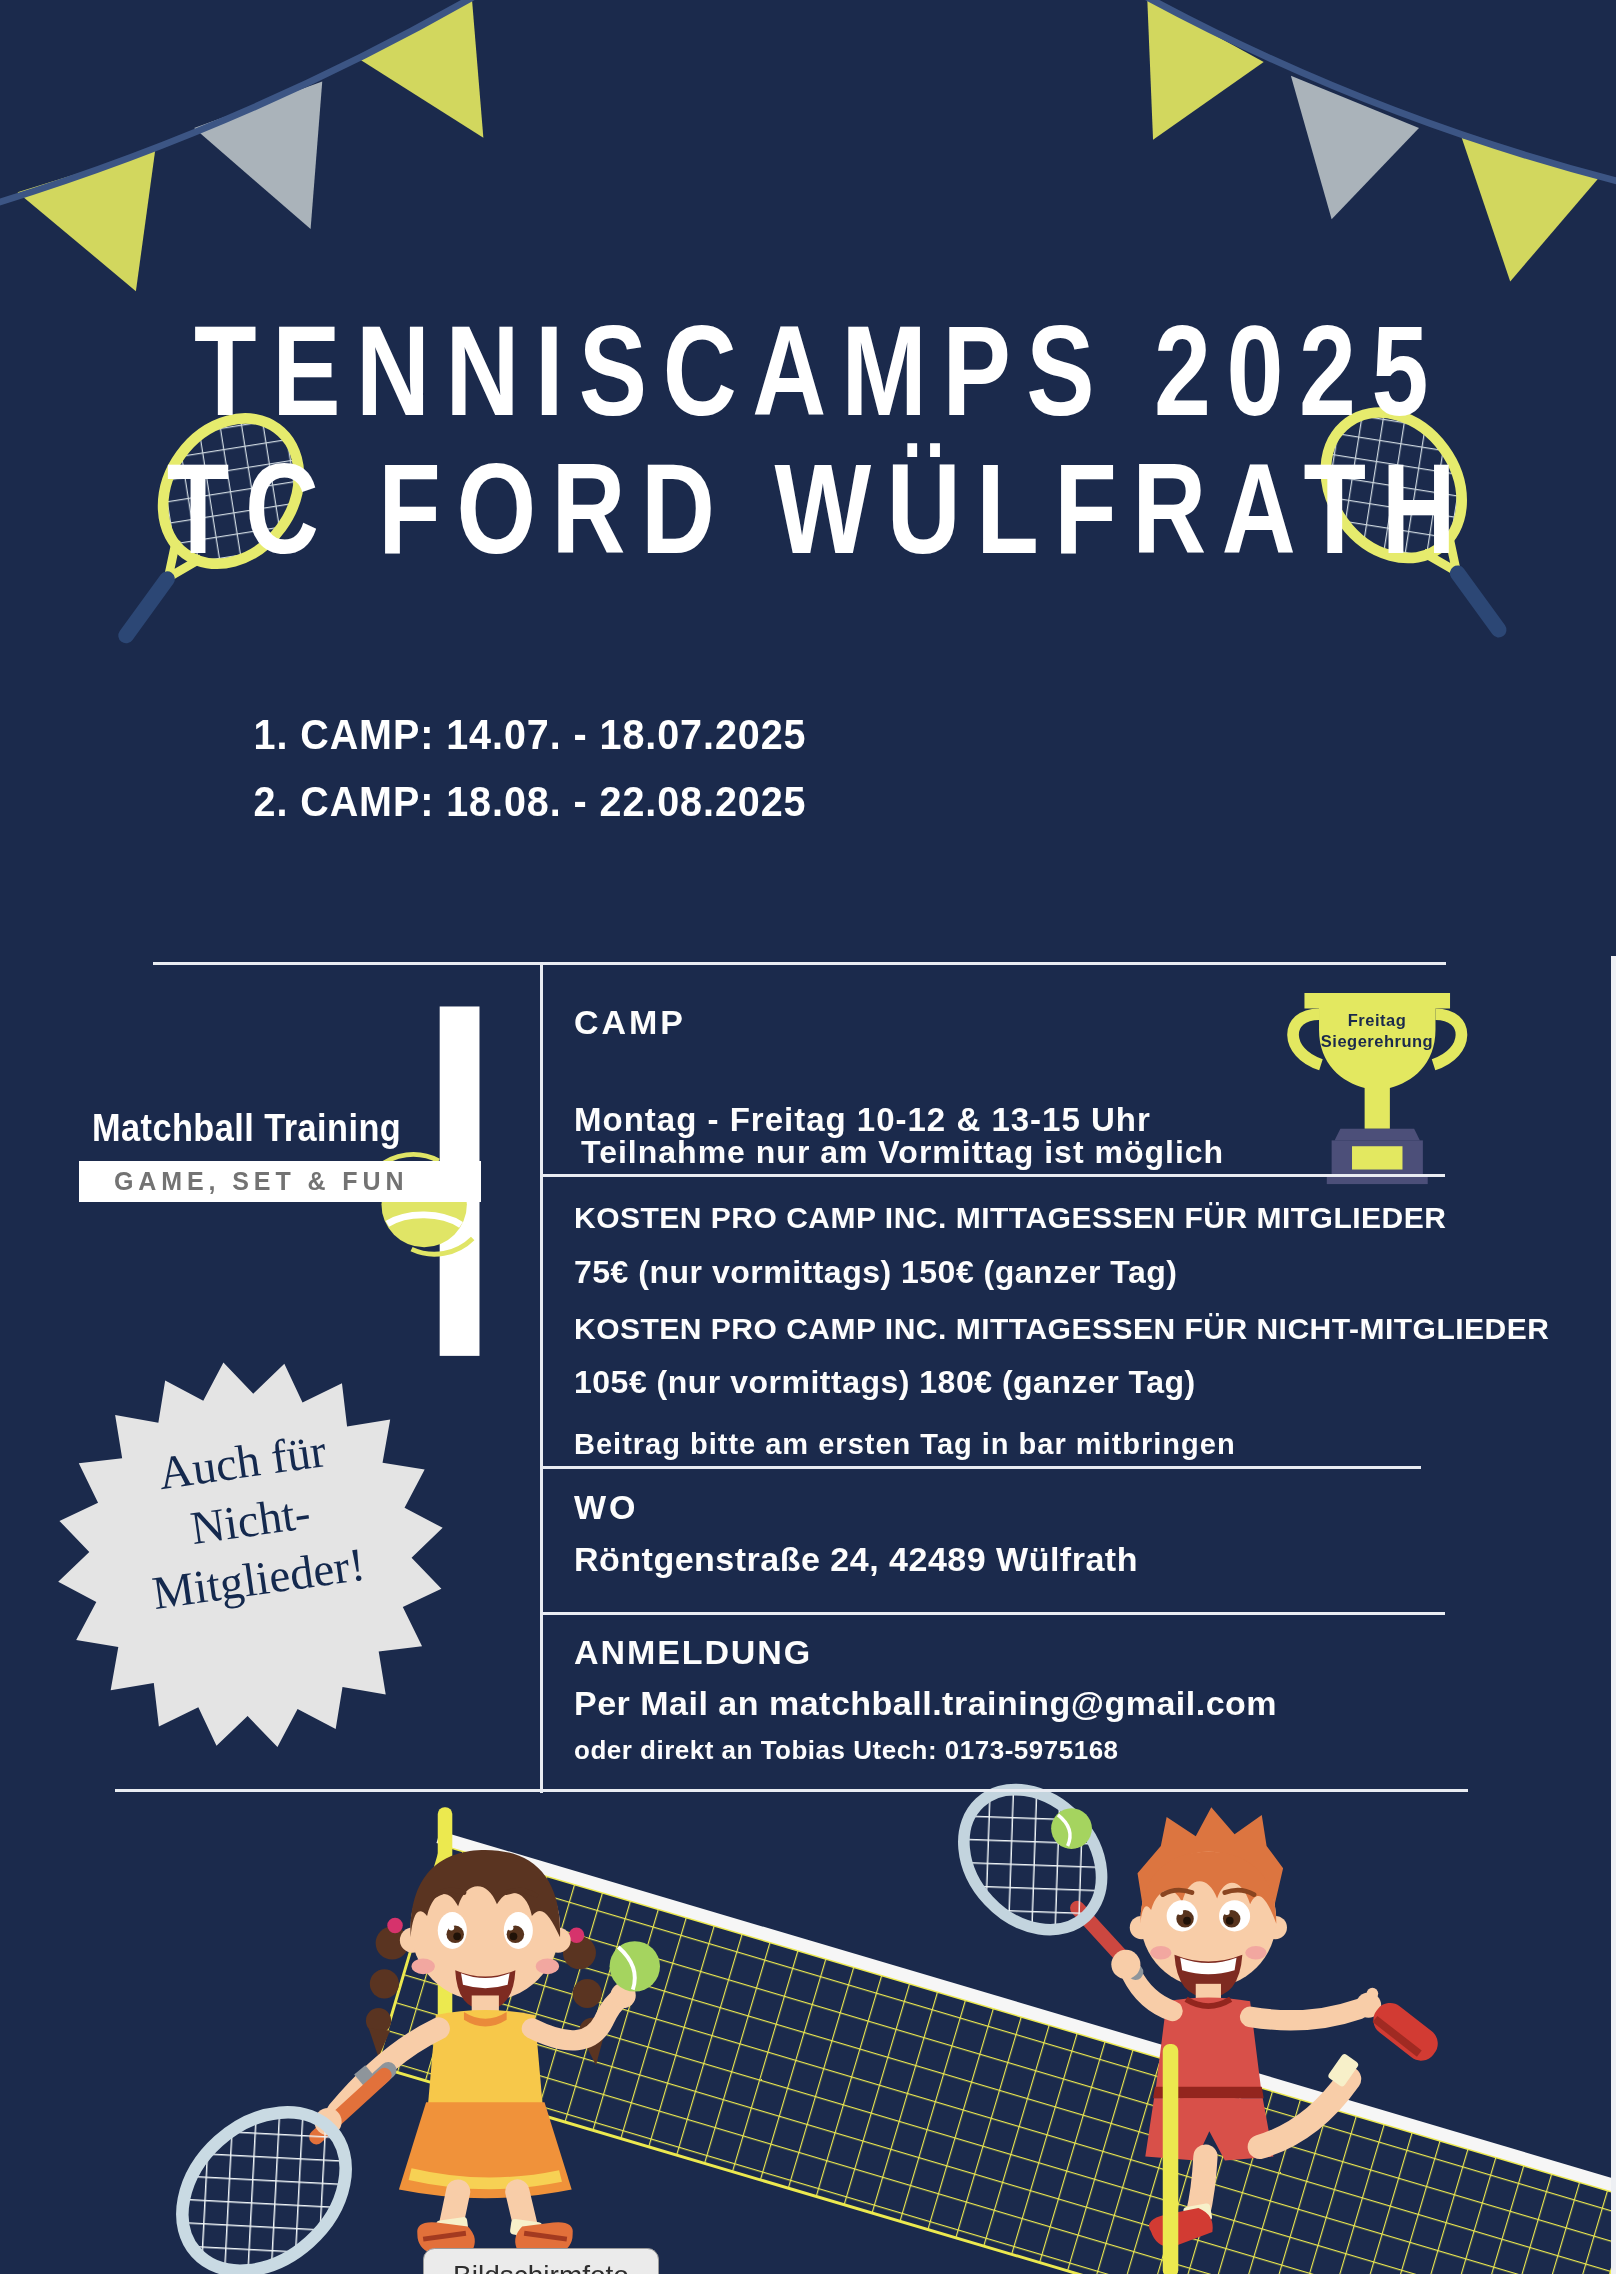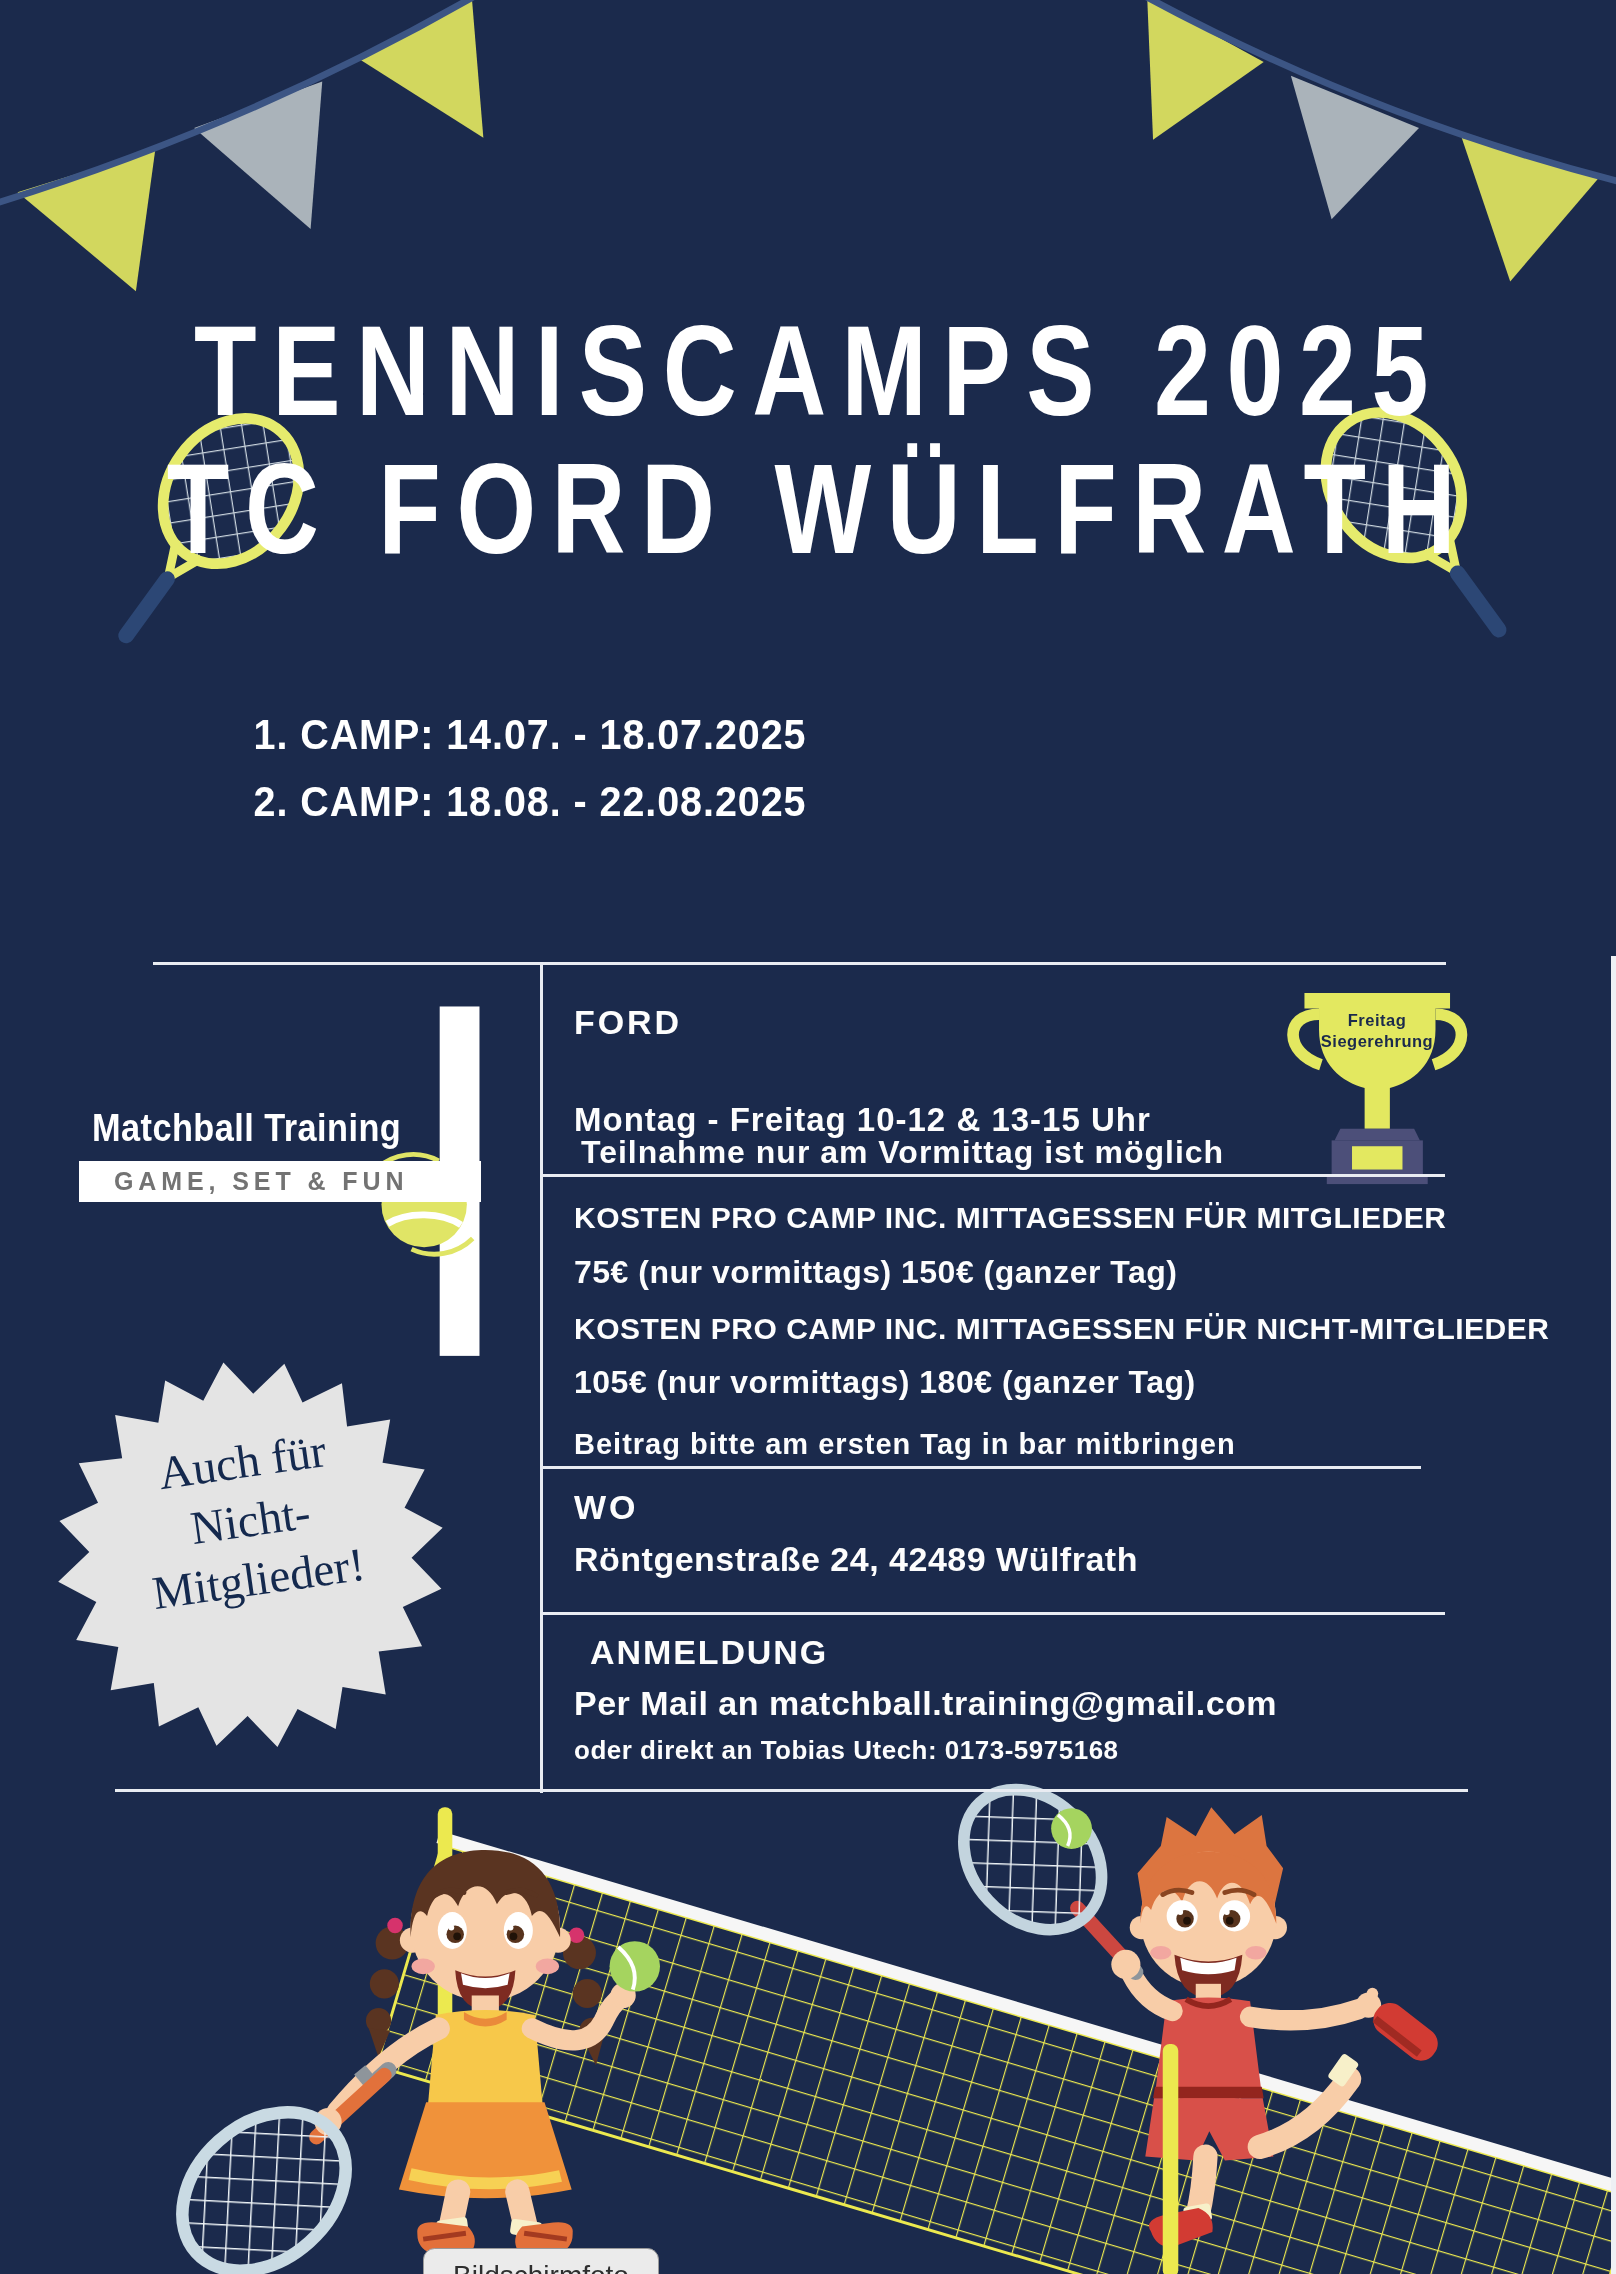--- a/index.html
+++ b/index.html
@@ -258,7 +258,7 @@
   <div class="abs trophy-text" style="top:1011px;">Freitag</div>
   <div class="abs trophy-text" style="top:1032px;">Siegerehrung</div>
 
-  <div class="abs txt info" style="left:574px;top:1005px;font-size:34px;letter-spacing:2.9px;">FORD</div>
+  <div class="abs txt info" style="left:574px;top:1005px;font-size:34px;letter-spacing:2.9px;">CAMP</div>
   <div class="abs txt info" style="left:574px;top:1071px;font-size:33px;letter-spacing:1px;margin-top:32px;">Montag - Freitag 10-12 &amp; 13-15 Uhr</div>
   <div class="abs txt info" style="left:574px;top:1136px;font-size:32px;letter-spacing:1px;margin-left:7px;">Teilnahme nur am Vormittag ist möglich</div>
 

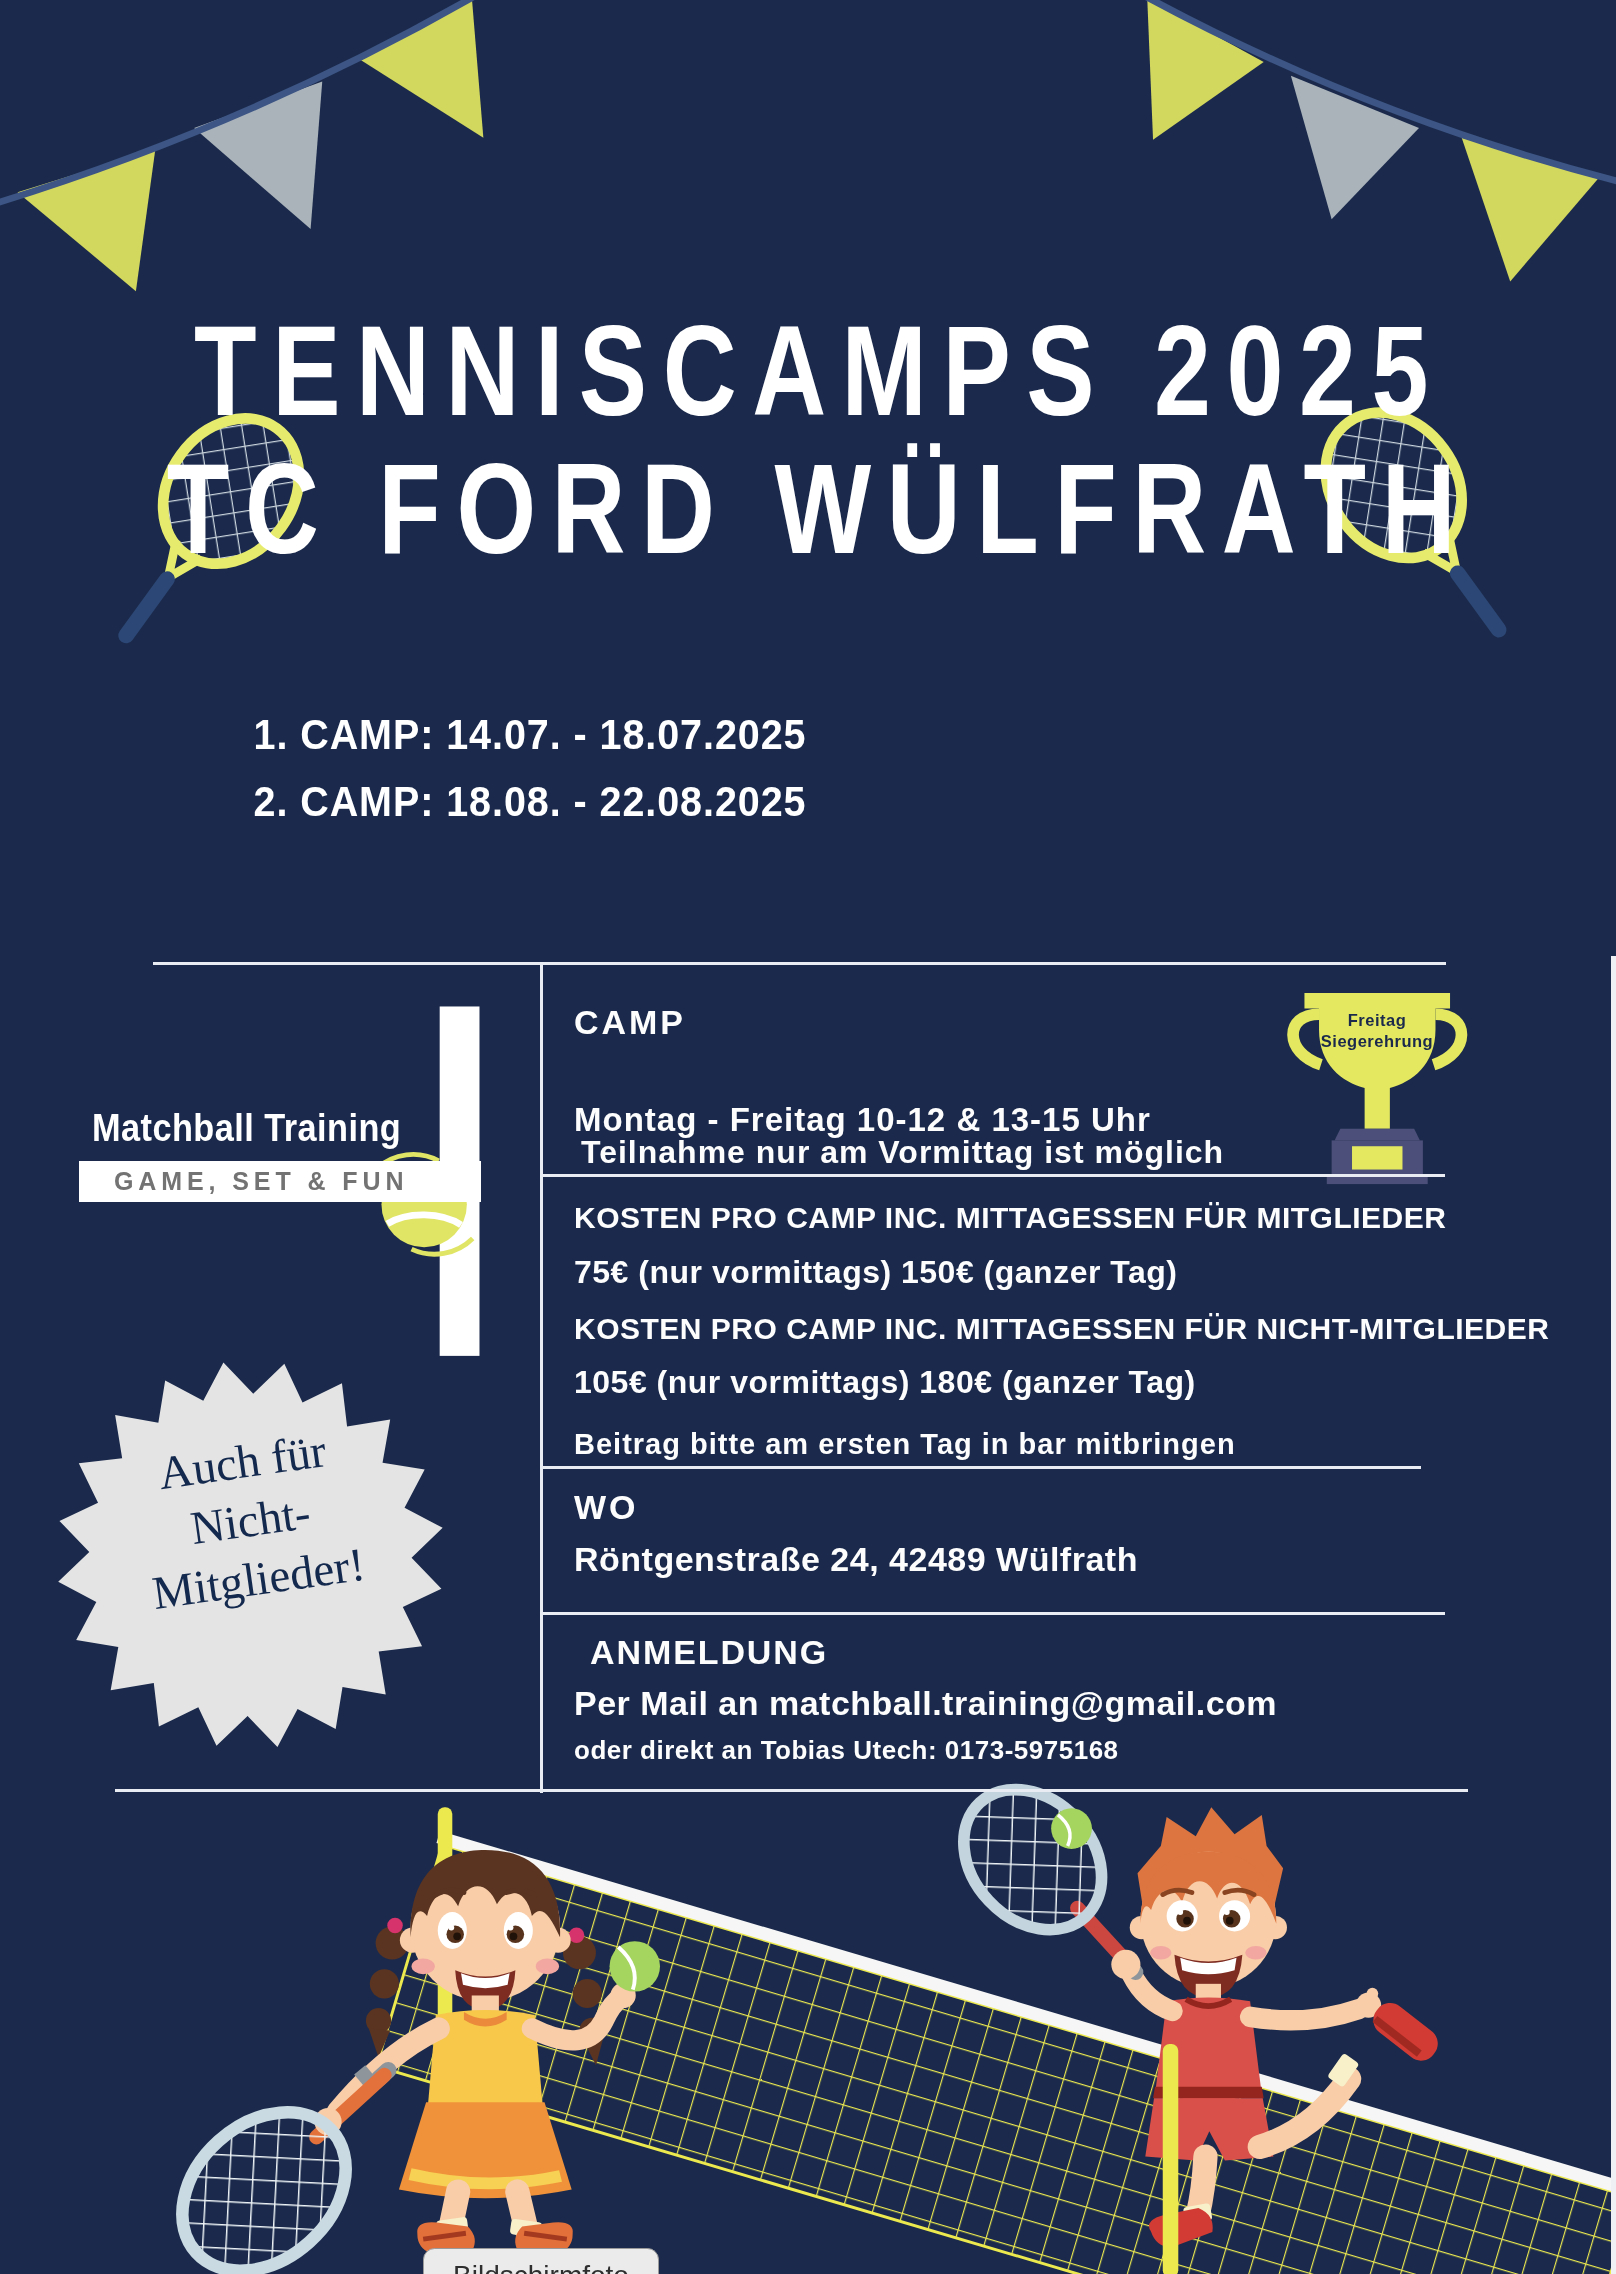--- a/index.html
+++ b/index.html
@@ -273,7 +273,7 @@
   <div class="abs txt info" style="left:574px;top:1490px;font-size:34px;letter-spacing:2.9px;">WO</div>
   <div class="abs txt info" style="left:574px;top:1542px;font-size:34px;letter-spacing:0.5px;">Röntgenstraße 24, 42489 Wülfrath</div>
 
-  <div class="abs txt info" style="left:574px;top:1635px;font-size:34px;letter-spacing:1.9px;margin-left:16px;">ANMELDUNG</div>
+  <div class="abs txt info" style="left:574px;top:1635px;font-size:34px;letter-spacing:1.9px;">ANMELDUNG</div>
   <div class="abs txt info" style="left:574px;top:1686px;font-size:34px;letter-spacing:0.5px;">Per Mail an matchball.training@gmail.com</div>
   <div class="abs txt info" style="left:574px;top:1737px;font-size:26px;letter-spacing:0.5px;">oder direkt an Tobias Utech: 0173-5975168</div>
 

